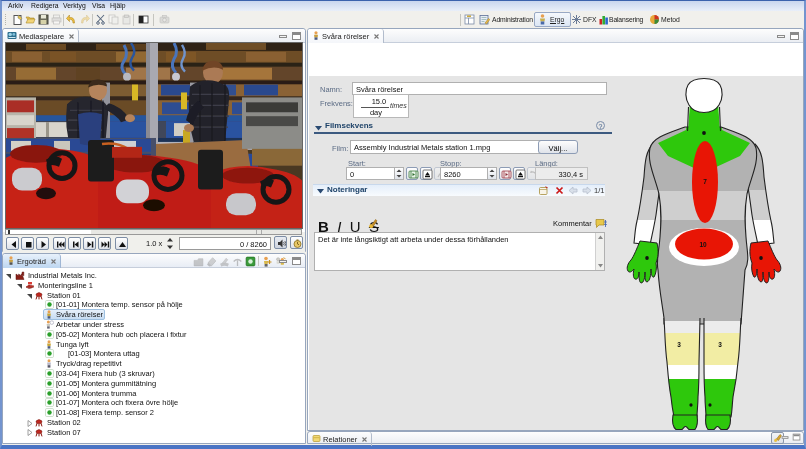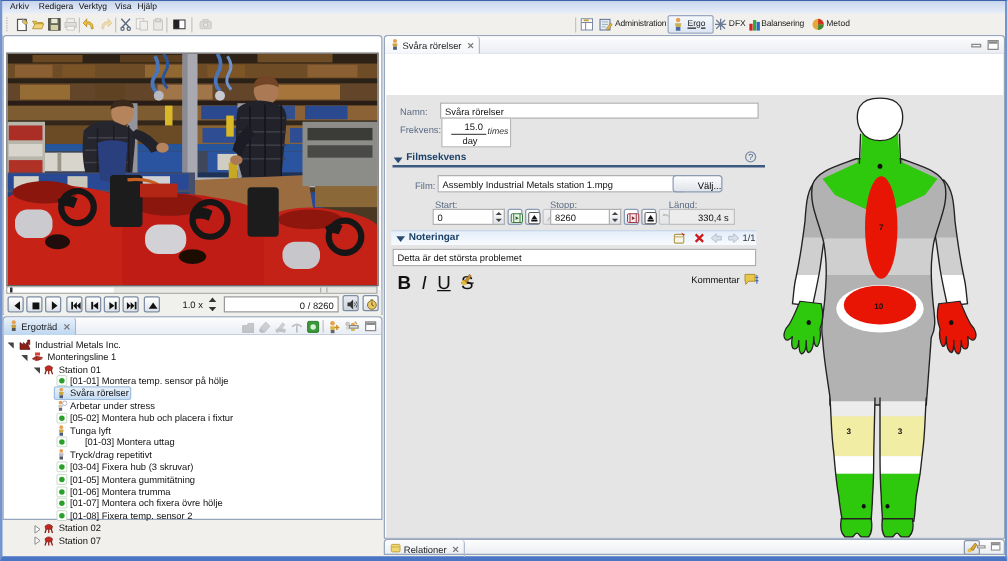--- a/index.html
+++ b/index.html
@@ -147,6 +147,20 @@
 </div>
 
 <div id="mp" class="abs panel">
+ <div class="tabbar">
+      <div class="tab" style="background:linear-gradient(#fff,#f0f3f7)"><svg width="10" height="9" viewBox="0 0 10 9">
+          <rect x="0.5" y="1" width="9" height="7" rx="1" fill="#2d6f8e"></rect>
+          <circle cx="3.2" cy="3.4" r="1.7" fill="#9fd4e8"></circle>
+          <circle cx="6.8" cy="3.4" r="1.4" fill="#7fc0da"></circle>
+          <path d="M1.5 6.5 h7" stroke="#cfe8f2" stroke-width="1"></path>
+        </svg> Mediaspelare <span class="x"><svg width="5" height="5" viewBox="0 0 5 5" style="vertical-align:0">
+            <path d="M.5 .5 L4.5 4.5 M4.5 .5 L.5 4.5" stroke="#777" stroke-width="1.1"></path>
+          </svg></span></div>
+ <div class="minmax" style="right:4px">
+        <div class="mm1"></div>
+        <div class="mm2"></div>
+      </div>
+    </div>
  <div id="photo" class="abs">
       <svg width="296" height="185" viewBox="0 0 296 187" preserveAspectRatio="none">
   <defs>

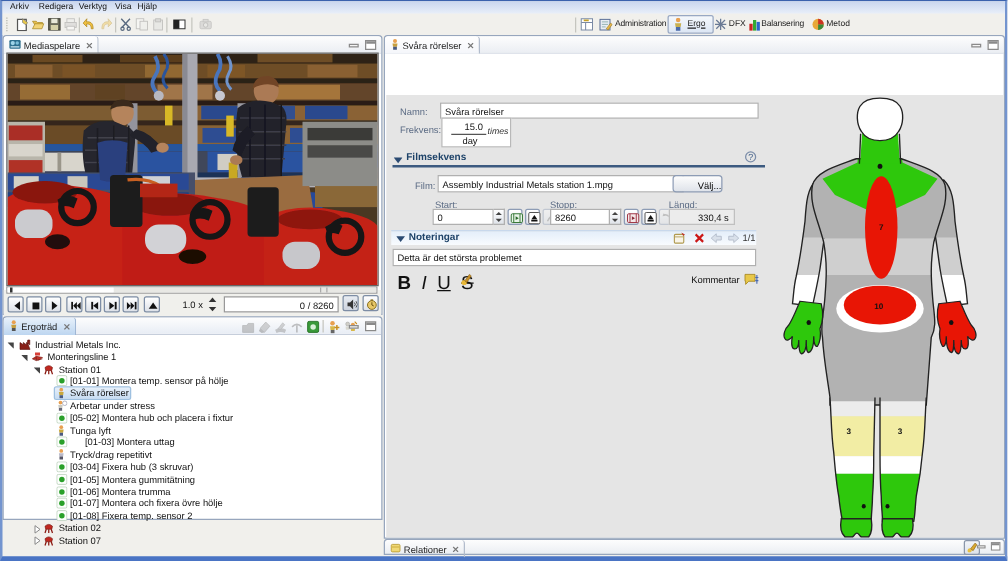--- a/index.html
+++ b/index.html
@@ -594,7 +594,7 @@
   <div style="position:absolute;left:287px;top:45px;width:9px;height:9px;border:1px solid #7a8ca8;border-radius:50%;font-size:7px;color:#3a5a84;text-align:center;line-height:9px">?</div>
   <div class="flabel" style="left:23px;top:68px">Film:</div>
   <div class="finput" style="left:41px;top:64px;width:197px;height:14px">Assembly Industrial Metals station 1.mpg</div>
-  <div style="position:absolute;left:229px;top:64px;width:40px;height:14px;border:1px solid #8d9cb5;border-radius:3px;background:linear-gradient(#fdfdfd,#dfe3ea);font-size:7.5px;text-align:right;padding-top:2.5px">Välj...</div>
+  <div style="position:absolute;left:229px;top:64px;width:40px;height:14px;border:1px solid #8d9cb5;border-radius:3px;background:linear-gradient(#fdfdfd,#dfe3ea);font-size:7.5px;text-align:center;padding-top:2.5px">Välj...</div>
   <div class="flabel" style="left:39px;top:83px">Start:</div>
   <div class="flabel" style="left:131px;top:83px">Stopp:</div>
   <div class="flabel" style="left:226px;top:83px">Längd:</div>

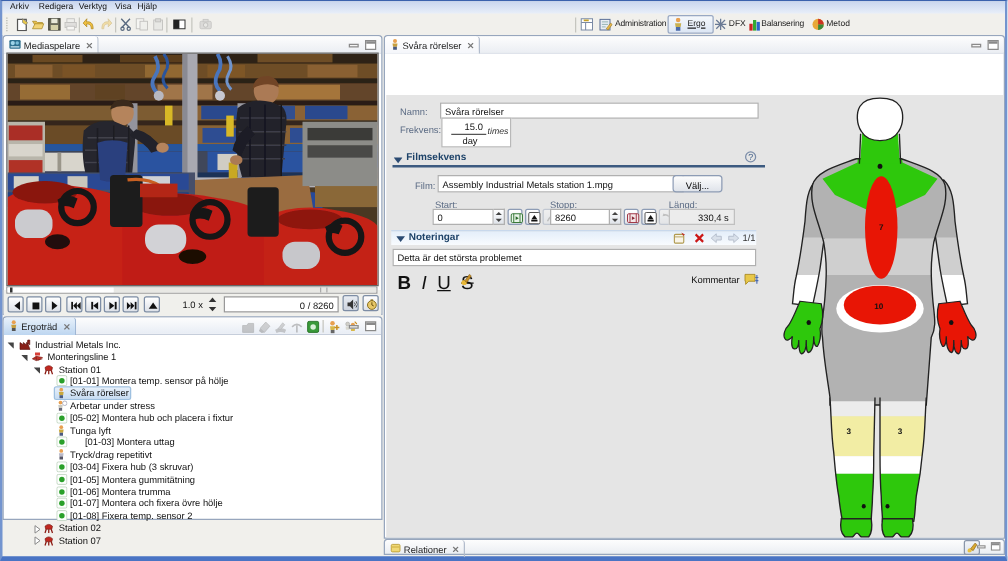--- a/index.html
+++ b/index.html
@@ -673,7 +673,6 @@
         <path d="M6 1 L10 4.5 L6 8 V6 H2 V3 h4z" fill="#c8d0dc" stroke="#8a94a8" stroke-width=".8"></path>
       </svg>
   <div style="position:absolute;left:285px;top:110px;font-size:7.5px;color:#333">1/1</div>
-  <div class="finput" style="left:5px;top:123px;width:291px;height:14px">Detta är det största problemet</div>
   <div style="position:absolute;left:9px;top:142px;font-size:15px;color:#111"><b>B</b>&nbsp;&nbsp;<i>I</i>&nbsp;&nbsp;<u>U</u>&nbsp;&nbsp;<s>S</s></div>
   <svg style="position:absolute;left:58px;top:142px" width="11" height="11" viewBox="0 0 11 11">
         <path d="M2 9 q0 -3 2.5 -3 l2 2 q0 2.5 -3 2z" fill="#e8b838"></path>

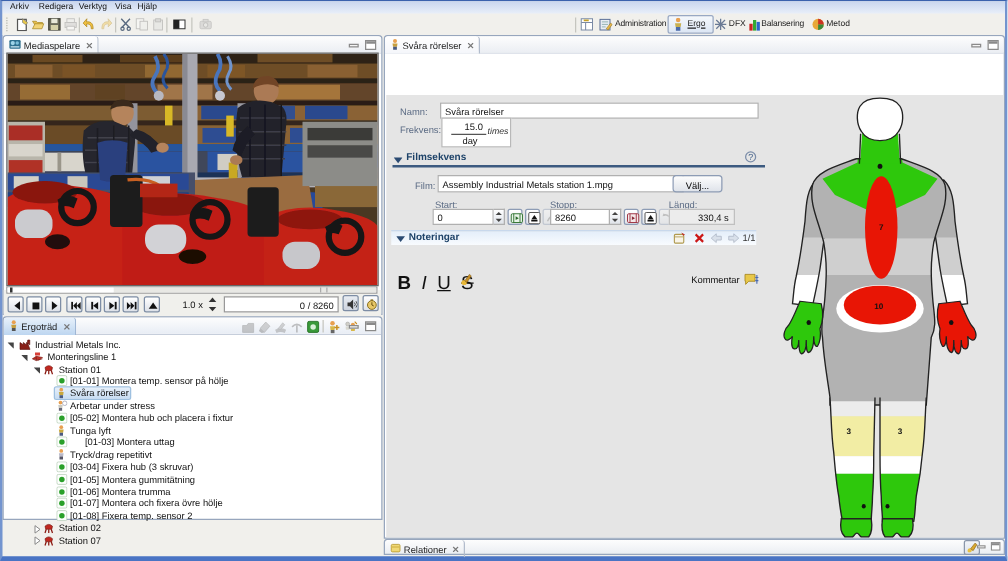--- a/index.html
+++ b/index.html
@@ -683,6 +683,17 @@
         <path d="M1 1.5 h8 v5.5 h-5 l-2.5 2.5 v-2.5 h-.5z" fill="#e8c84a" stroke="#a88820" stroke-width=".7"></path>
         <path d="M10.5 2 v7 M9.2 4 h2.6 M9.2 6.5 h2.6" stroke="#4a6ab0" stroke-width=".9"></path>
       </svg>
+  <div style="position:absolute;left:5px;top:156px;width:291px;height:39px;border:1px solid #b0b0b0;background:#fff">
+   <div style="position:absolute;left:3px;top:2px;font-size:7.5px;color:#111;white-space:nowrap">Det är inte långsiktigt att arbeta under dessa förhållanden</div>
+   <div style="position:absolute;right:0;top:0;width:9px;height:37px;background:#f0f0ee;border-left:1px solid #d0d0d0">
+    <svg style="position:absolute;left:1px;top:1px" width="7" height="7">
+            <path d="M3.5 1.5 L6 5 L1 5z" fill="#888"></path>
+          </svg>
+    <svg style="position:absolute;left:1px;bottom:1px" width="7" height="7">
+            <path d="M3.5 5.5 L6 2 L1 2z" fill="#888"></path>
+          </svg>
+   </div>
+  </div>
 
   <svg style="position:absolute;left:314px;top:0px" width="182" height="360" viewBox="622 75 182 360">
    <defs>

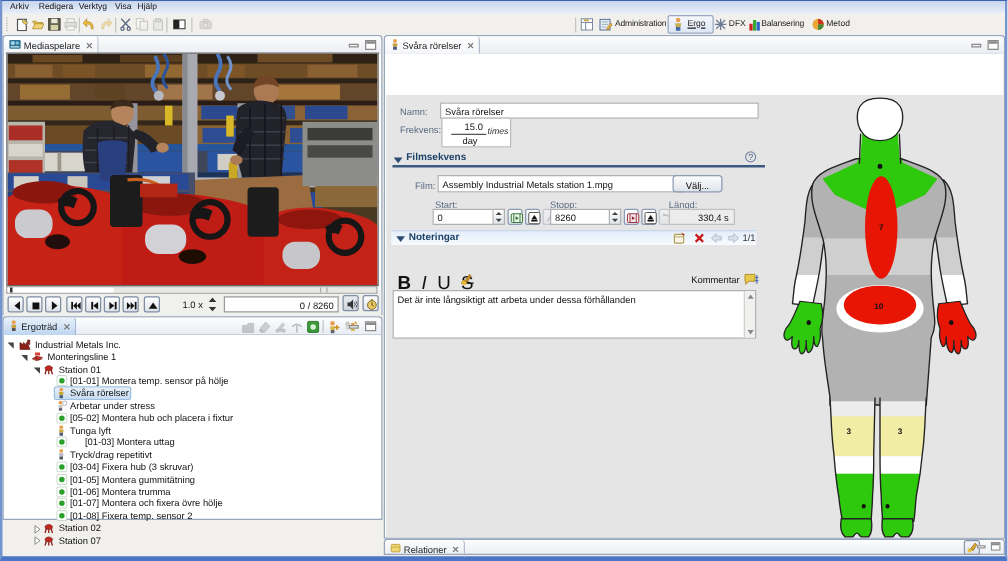--- a/index.html
+++ b/index.html
@@ -31,7 +31,7 @@
 .pbtn{position:absolute;top:5px;width:13px;height:13px;border:1px solid #7d8da5;border-radius:2px;background:linear-gradient(#ffffff,#dde1e8);}
 .pbtn svg{position:absolute;left:2px;top:2px;}
 
-#et{left:2px;top:253px;width:304px;height:163px;}
+#et{left:2px;top:253px;width:304px;height:191px;}
 #et .tabbar{background:linear-gradient(#fdfdfd,#e8edf5);}
 #ettab{background:linear-gradient(#e8f1fb,#bdd6f0);border-right:1px solid #9fb6d4;}
 .trow{position:absolute;left:0;height:10px;font-size:7.5px;color:#111;white-space:nowrap;}

